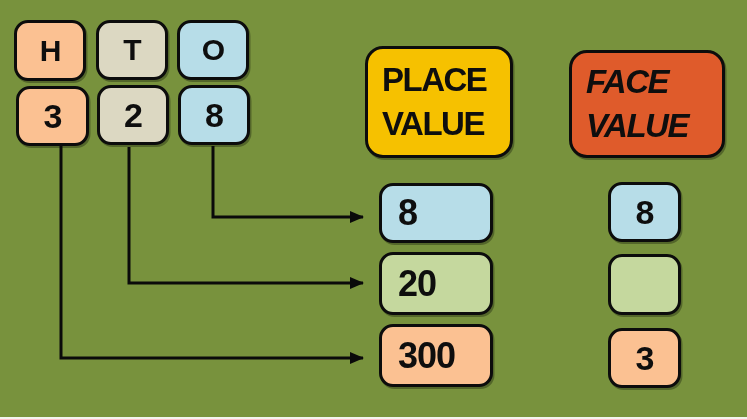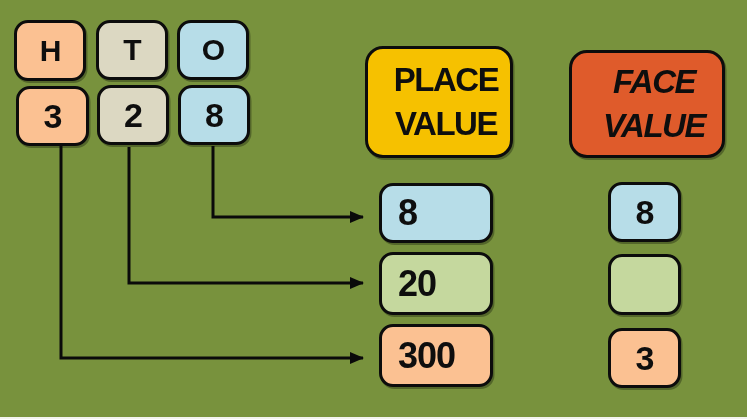--- a/index.html
+++ b/index.html
@@ -37,7 +37,7 @@
   .hdr {
     border-radius: 18px;
     flex-direction: column;
-    align-items: center;
+    align-items: flex-start;
     justify-content: center;
     padding-left: 14px;
     font-size: 33px;

